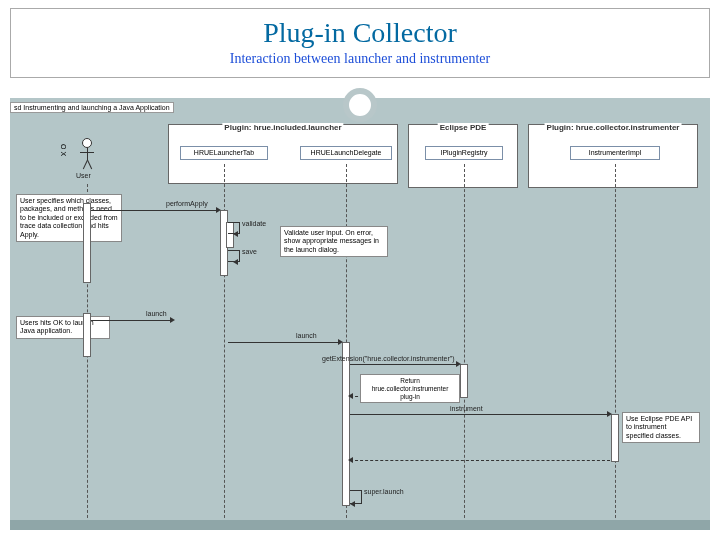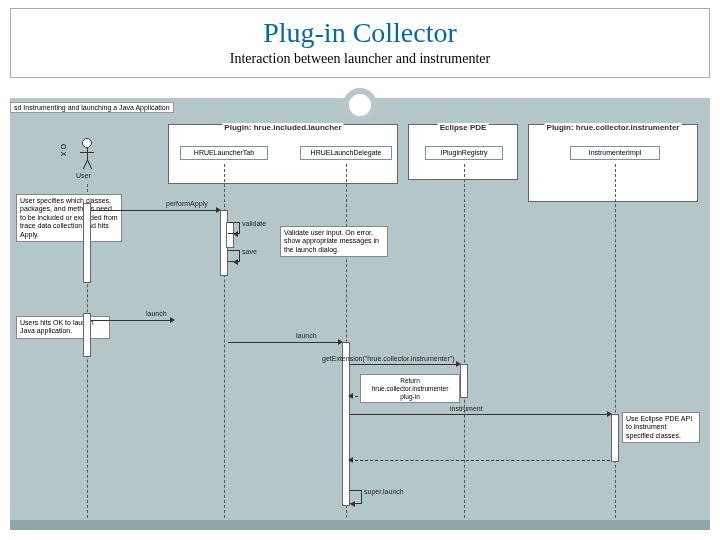--- a/index.html
+++ b/index.html
@@ -6,7 +6,7 @@
   body { width: 720px; height: 540px; background: #fff; font-family: Arial, sans-serif; position: relative; overflow: hidden; }
   .slide-border { position: absolute; top: 8px; left: 10px; right: 10px; height: 70px; border: 1px solid #aaa; }
   .title { font-family: Georgia, 'Times New Roman', serif; font-size: 28px; font-weight: 400; color: #0369a1; text-align: center; padding-top: 8px; }
-  .subtitle { font-family: Georgia, 'Times New Roman', serif; font-size: 14px; color: #000000; text-align: center; margin-top: 2px; }
+  .subtitle { font-family: Georgia, 'Times New Roman', serif; font-size: 14px; color: #1d4ed8; text-align: center; margin-top: 2px; }
   .ring { position: absolute; left: 50%; top: 88px; transform: translateX(-50%); width: 34px; height: 34px; border: 6px solid #b8c7c9; border-radius: 50%; background: #fff; z-index: 3; }
   .hline { position: absolute; top: 104px; left: 12px; right: 12px; height: 1px; background: #ccc; }
   .diagram { position: absolute; top: 98px; left: 10px; right: 10px; bottom: 10px; background: #b4c6c8; overflow: hidden; }

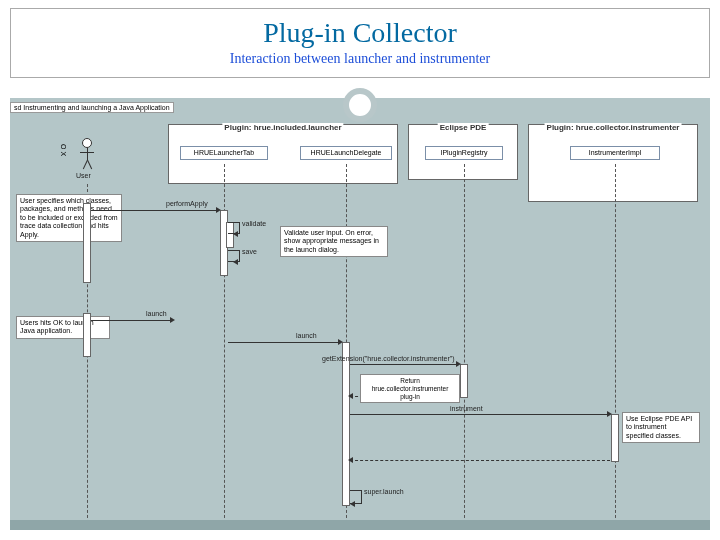--- a/index.html
+++ b/index.html
@@ -47,7 +47,7 @@
   <div class="abs pkg" style="top:26px; left:158px; width:230px; height:60px;">
     <div class="pkg-label">Plugin: hrue.included.launcher</div>
   </div>
-  <div class="abs pkg" style="top:26px; left:398px; width:110px; height:56px;">
+  <div class="abs pkg" style="top:26px; left:398px; width:110px; height:64px;">
     <div class="pkg-label">Eclipse PDE</div>
   </div>
   <div class="abs pkg" style="top:26px; left:518px; width:170px; height:78px;">

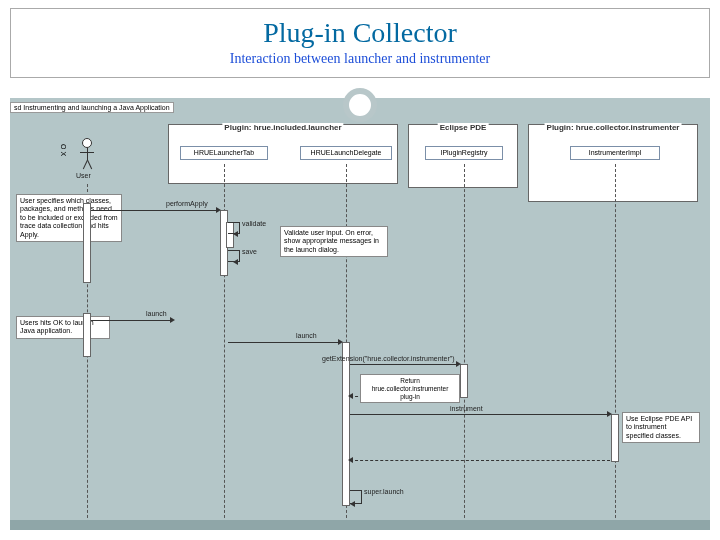--- a/index.html
+++ b/index.html
@@ -50,7 +50,7 @@
   <div class="abs pkg" style="top:26px; left:398px; width:110px; height:64px;">
     <div class="pkg-label">Eclipse PDE</div>
   </div>
-  <div class="abs pkg" style="top:26px; left:518px; width:170px; height:78px;">
+  <div class="abs pkg" style="top:26px; left:518px; width:170px; height:64px;">
     <div class="pkg-label">Plugin: hrue.collector.instrumenter</div>
   </div>
 

